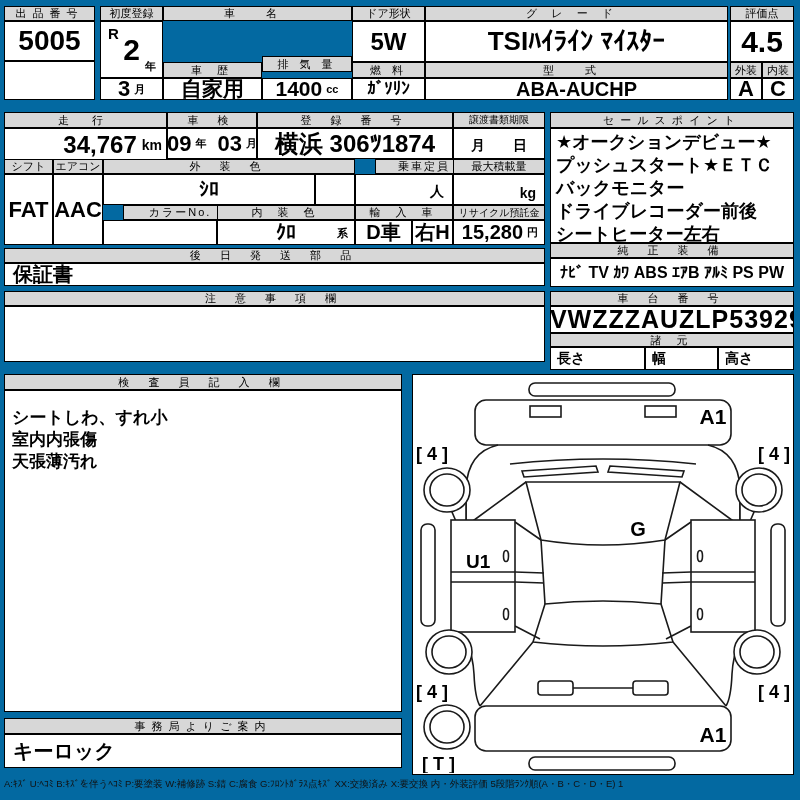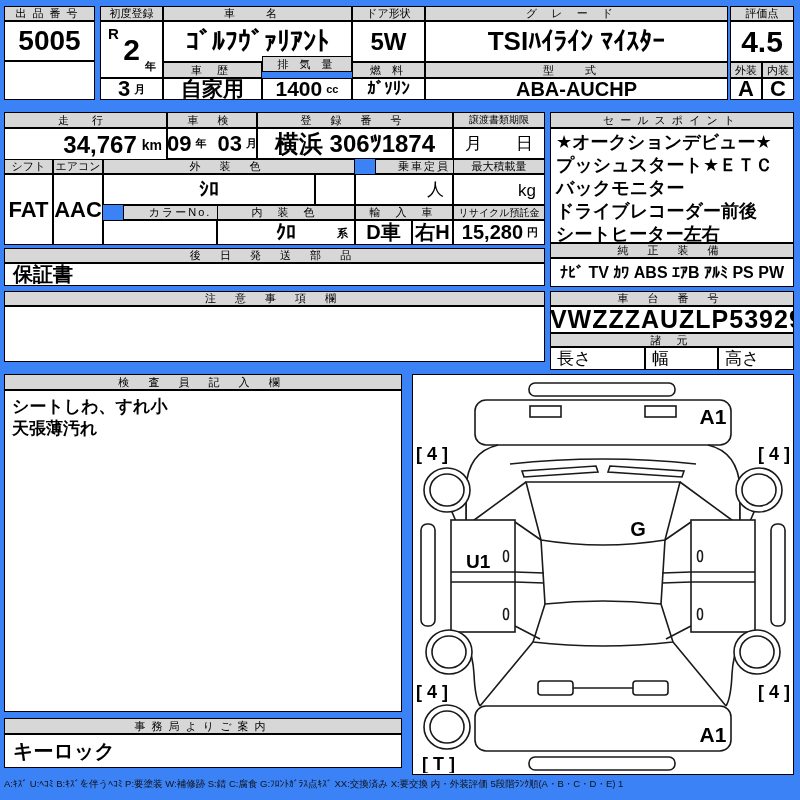--- a/index.html
+++ b/index.html
@@ -3,7 +3,7 @@
 <meta charset="utf-8">
 <style>
   html,body{margin:0;padding:0;background:#fff;}
-  .sheet{position:relative;width:800px;height:800px;background:#3b82f6;
+  .sheet{position:relative;width:800px;height:800px;background:#0369a1;
          font-family:"Liberation Sans","DejaVu Sans",sans-serif;color:#000;}
   .c{position:absolute;box-sizing:border-box;border:1.5px solid #000;background:#fff;
      display:flex;align-items:center;justify-content:center;overflow:hidden;white-space:nowrap;}

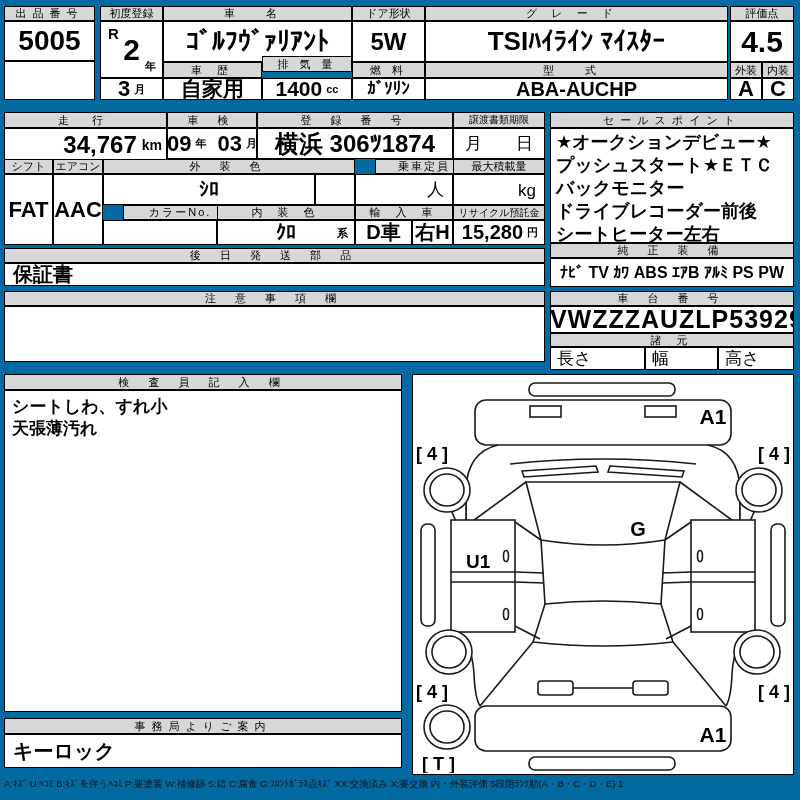--- a/index.html
+++ b/index.html
@@ -51,7 +51,6 @@
   </div>
 
   <div class="c h ls14" style="left:163px;top:6px;width:189px;height:15px">車 名</div>
-  <div class="c v fs26" style="left:163px;top:21px;width:189px;height:41px">ｺﾞﾙﾌｳﾞｧﾘｱﾝﾄ</div>
   <div class="c h" style="left:352px;top:6px;width:73px;height:15px">ドア形状</div>
   <div class="c v fs24" style="left:352px;top:21px;width:73px;height:41px">5W</div>
   <div class="c h ls14" style="left:425px;top:6px;width:303px;height:15px">グレード</div>

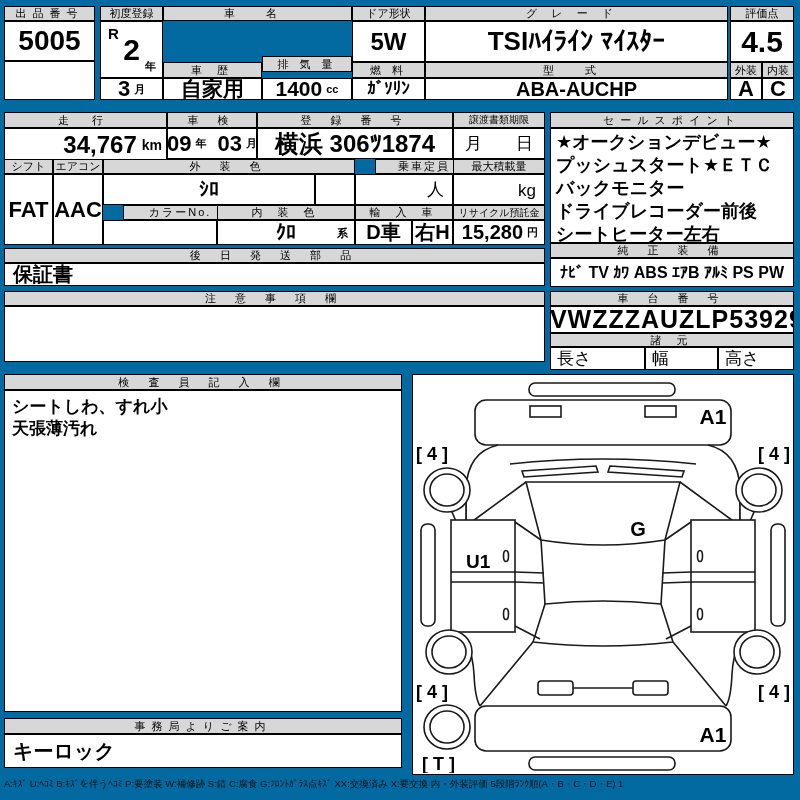--- a/index.html
+++ b/index.html
@@ -15,7 +15,7 @@
   .blk{display:block;}
   .ls2{letter-spacing:2px;margin-left:20px;}.ls4{letter-spacing:4px;}.ls6{letter-spacing:6px;}
   .ls8{letter-spacing:8px;}.ls10{letter-spacing:10px;}.ls14{letter-spacing:14px;}
-  .fs10{font-size:10px;}.fs12{font-size:17px;}.fs17{font-size:17px;}
+  .fs10{font-size:10px;}.fs12{font-size:14px;font-weight:bold;}.fs17{font-size:17px;}
   .fs20{font-size:20px;}.fs21{font-size:21px;}.fs22{font-size:22px;}.fs24{font-size:24px;}
   .fs25{font-size:25px;}.fs26{font-size:26px;}.fs28{font-size:28px;}.fs30{font-size:30px;}
   .unit{font-size:11px;font-weight:bold;margin-left:4px;}

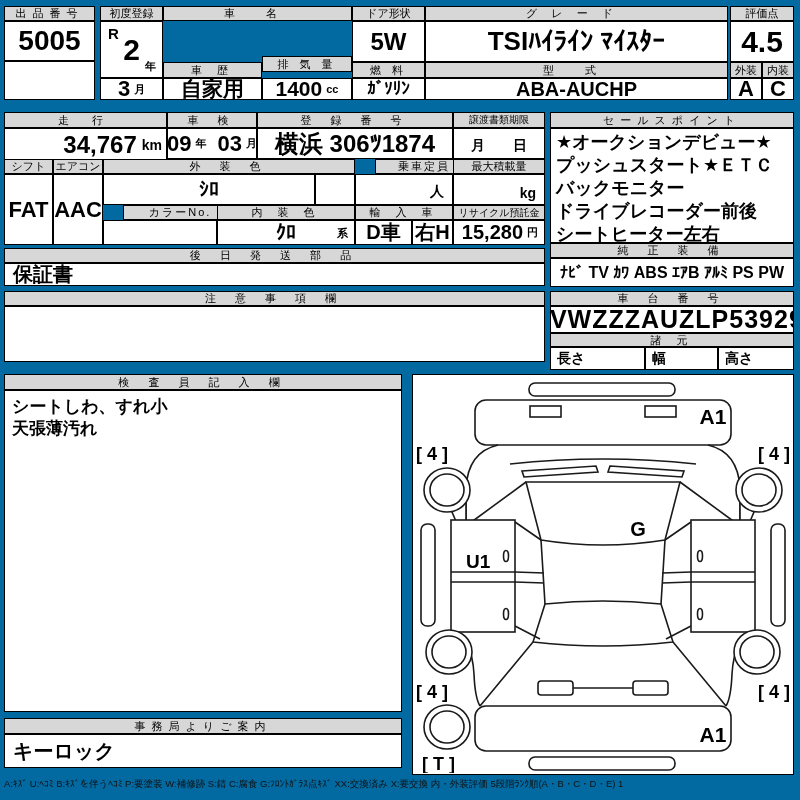--- a/index.html
+++ b/index.html
@@ -148,7 +148,7 @@
   <div class="c left fs12" style="left:718px;top:347px;width:76px;height:23px;padding-left:6px">高さ</div>
 
   <div class="c h ls8" style="left:4px;top:374px;width:398px;height:16px">検 査 員 記 入 欄</div>
-  <div class="c blk" style="left:4px;top:390px;width:398px;height:322px;padding-top:5px">
+  <div class="c blk" style="left:4px;top:390px;width:398px;height:322px;padding-top:16px">
     <div class="noteline">シートしわ、すれ小</div>
     <div class="noteline">天張薄汚れ</div>
   </div>

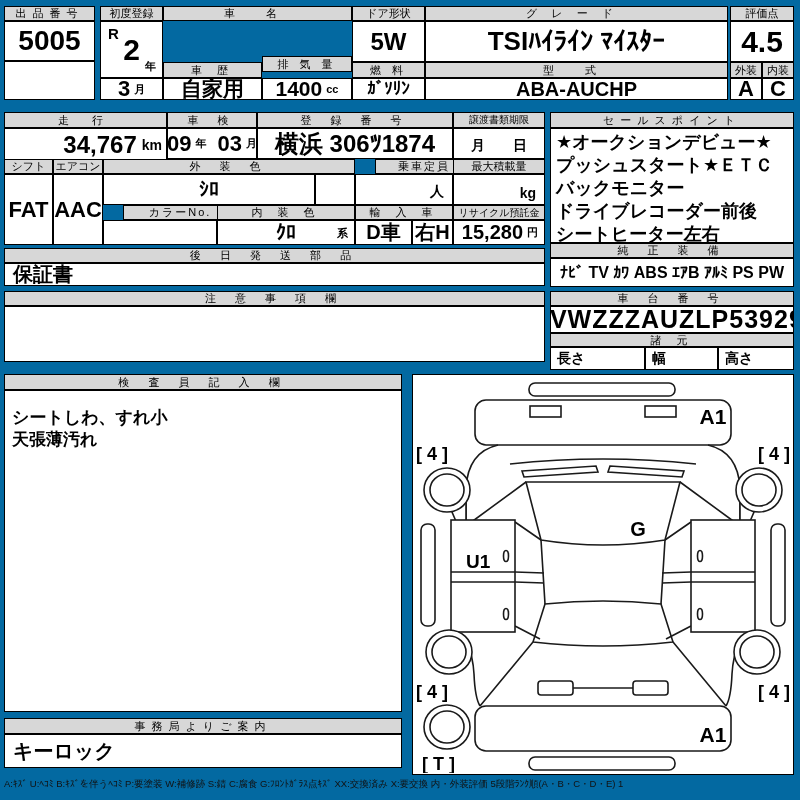--- a/index.html
+++ b/index.html
@@ -150,6 +150,7 @@
   <div class="c h ls8" style="left:4px;top:374px;width:398px;height:16px">検 査 員 記 入 欄</div>
   <div class="c blk" style="left:4px;top:390px;width:398px;height:322px;padding-top:16px">
     <div class="noteline">シートしわ、すれ小</div>
+    <div class="noteline">室内内張傷</div>
     <div class="noteline">天張薄汚れ</div>
   </div>
 

